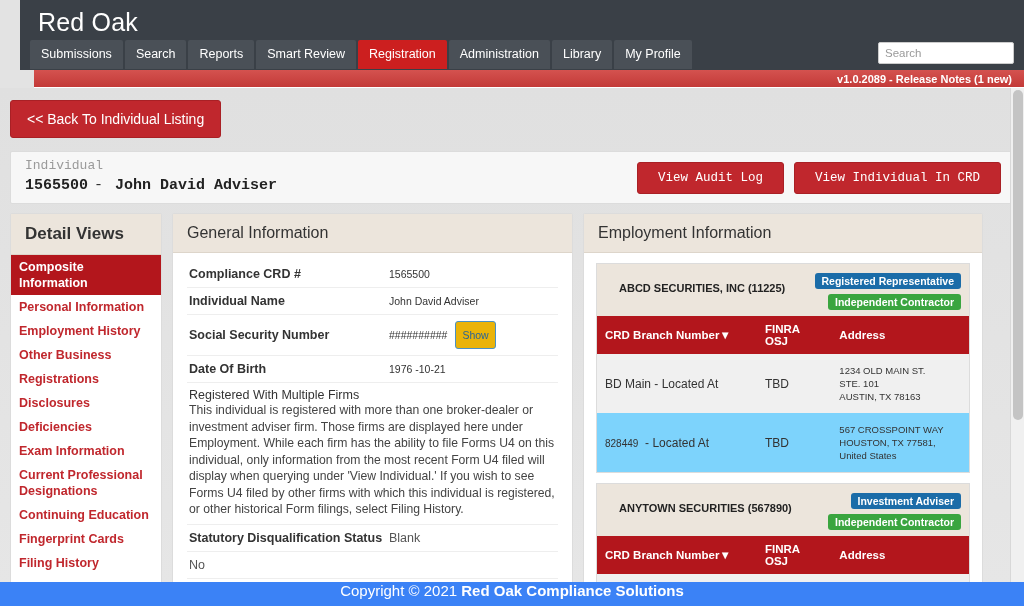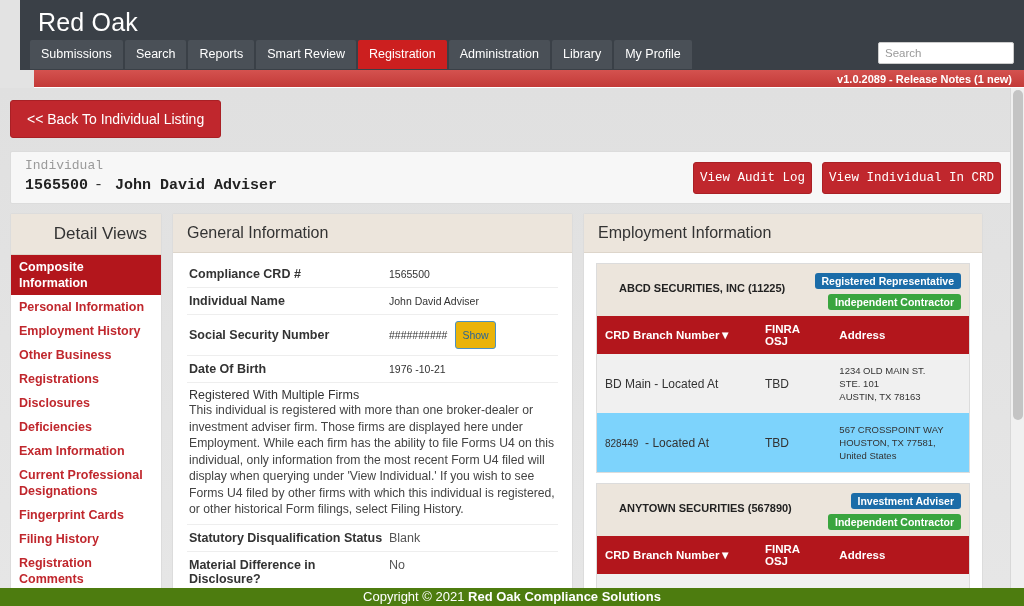--- a/index.html
+++ b/index.html
@@ -91,7 +91,7 @@
   .top-actions { position: absolute; right: 12px; top: 10px; display: flex; gap: 10px; }
   .top-actions .btn {
     background: #c0272d; color: #fff; font-size: 12.5px;
-    padding: 8px 6px; border-radius: 3px; cursor: pointer;
+    padding: 8px 20px; border-radius: 3px; cursor: pointer;
     border: 1px solid #a92025;
   }
 

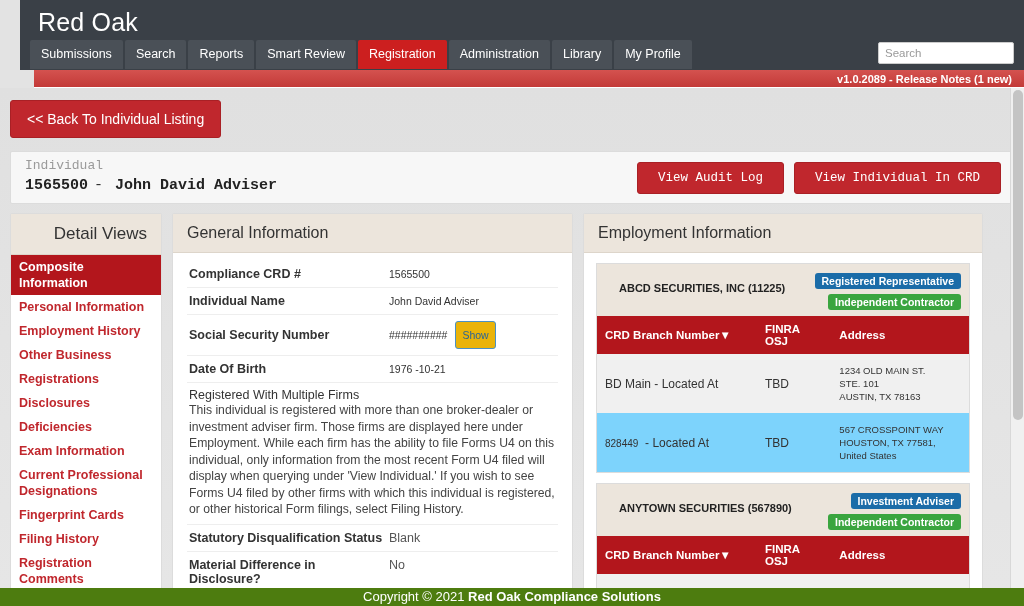--- a/index.html
+++ b/index.html
@@ -106,7 +106,7 @@
     background: #ece5dc; padding: 10px 14px;
     font-size: 16px; color: #333; border-bottom: 1px solid #ddd5ca;
   }
-  .card-head.centered { text-align: right; font-weight: normal; font-size: 17px; }
+  .card-head.centered { text-align: left; font-weight: bold; font-size: 17px; }
 
   .dv-list { padding: 0 0 6px 0; }
   .dv-item {

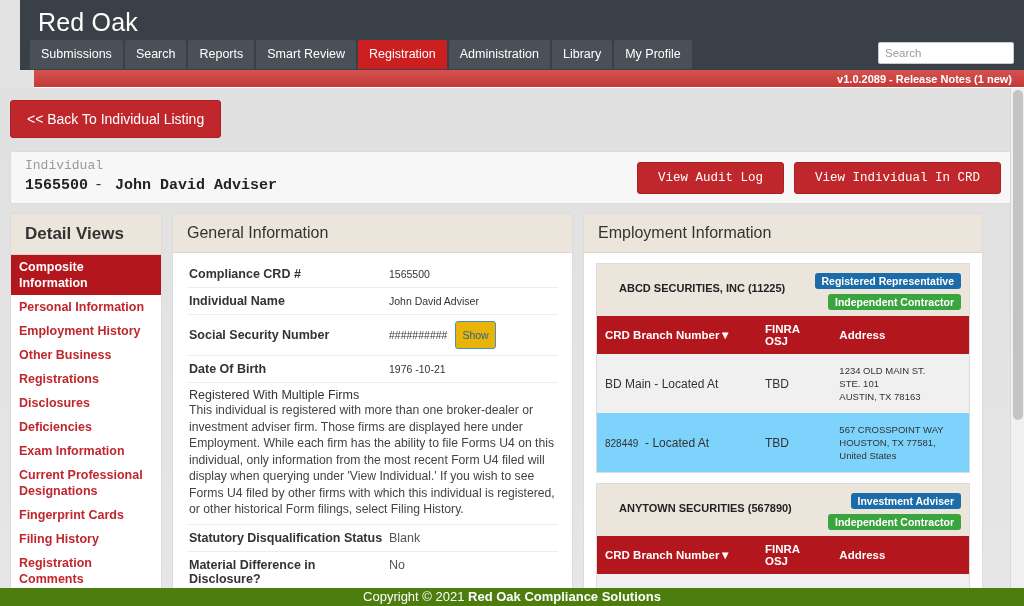--- a/index.html
+++ b/index.html
@@ -240,6 +240,7 @@
             <div class="dv-item">Deficiencies</div>
             <div class="dv-item">Exam Information</div>
             <div class="dv-item">Current Professional Designations</div>
+            <div class="dv-item">Continuing Education</div>
             <div class="dv-item">Fingerprint Cards</div>
             <div class="dv-item">Filing History</div>
             <div class="dv-item">Registration Comments</div>

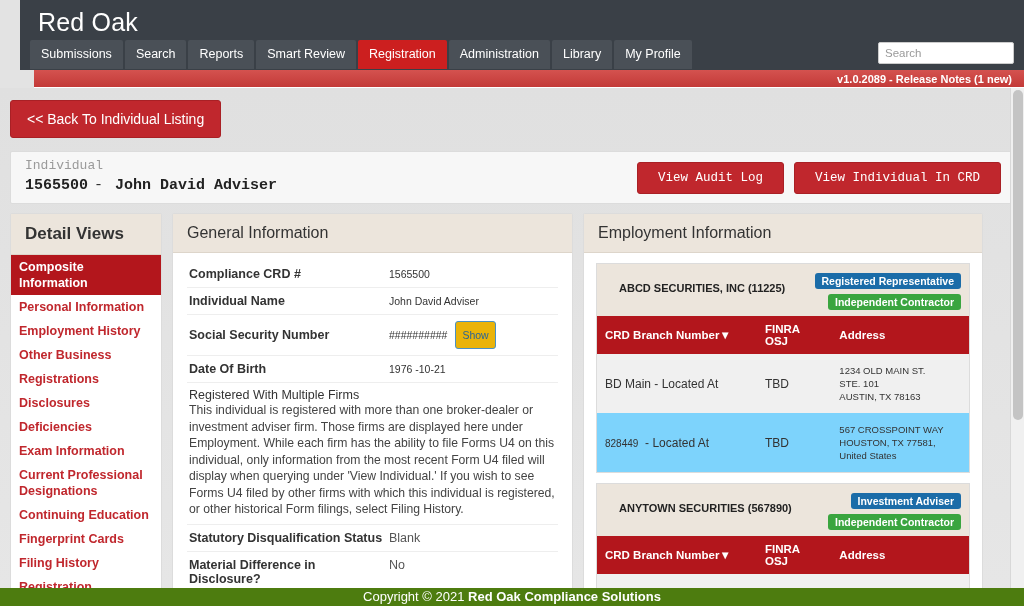--- a/index.html
+++ b/index.html
@@ -287,7 +287,6 @@
             </div>
 
             <div class="gi-row">
-              <div class="gi-label">Material Difference in Disclosure?</div>
               <div class="gi-value big">No</div>
             </div>
 

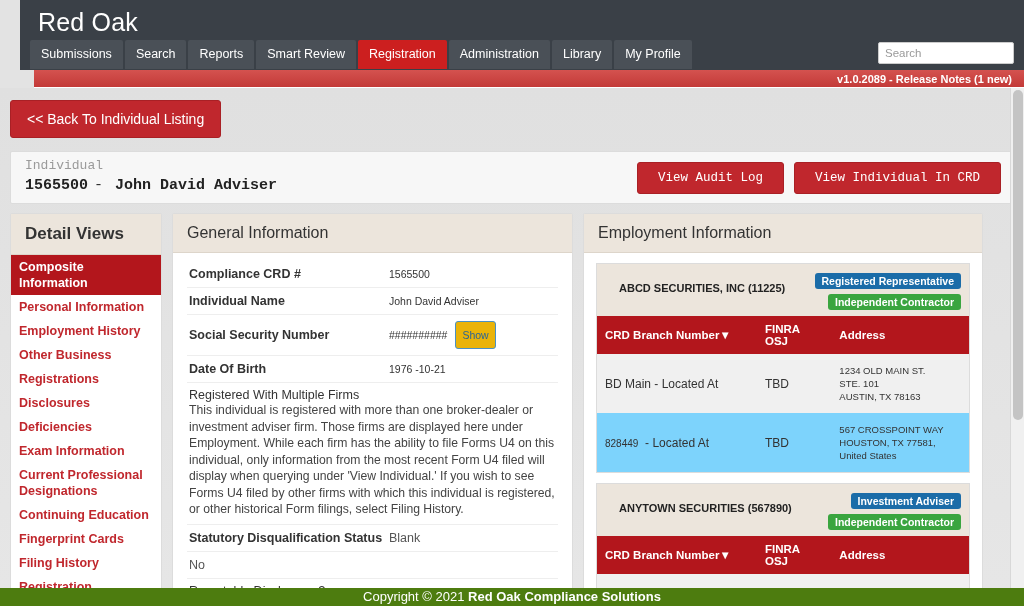--- a/index.html
+++ b/index.html
@@ -175,8 +175,8 @@
 
   
   .footer {
-    position: absolute; left: 0; right: 0; bottom: 0; height: 18px;
-    background: #4d7c0f; color: #ffffff; font-size: 13px;
+    position: absolute; left: 0; right: 0; bottom: 0; height: 24px;
+    background: #3b82f6; color: #ffffff; font-size: 15px;
     text-align: center; line-height: 18px;
   }
   .footer b { font-weight: bold; }

